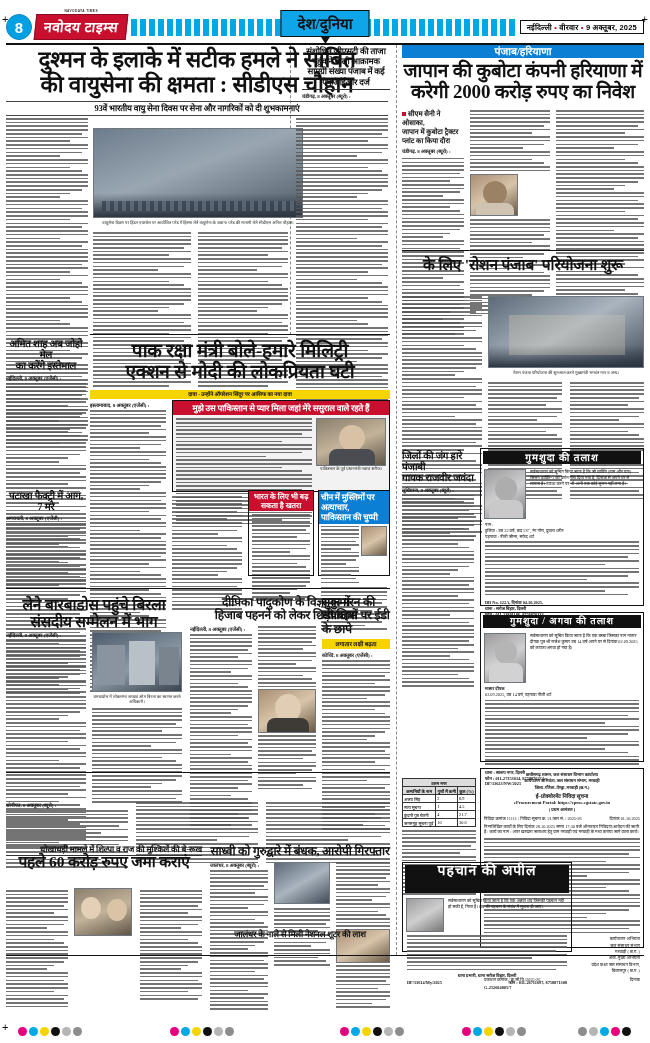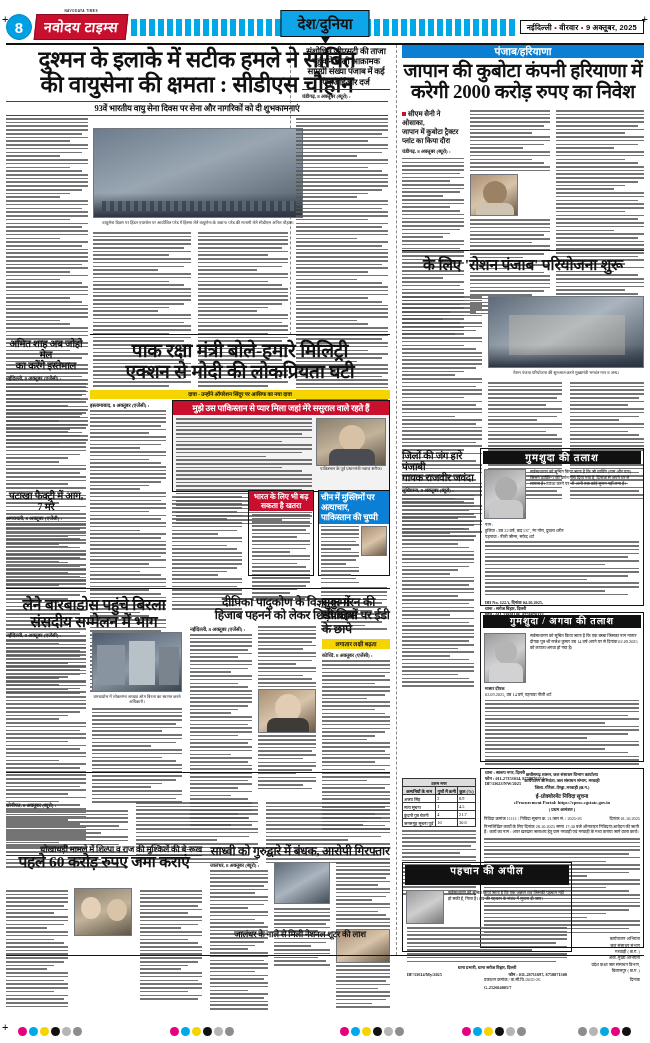--- a/index.html
+++ b/index.html
@@ -1032,7 +1032,7 @@
   </div>
 
   <div class="boxed" style="position:absolute;left:402px;top:862px;width:170px;height:90px;">
-    <div class="blackbar" style="margin:2px;height:20px;line-height:12px;font-size:10px;">पहचान की अपील</div>
+    <div class="blackbar" style="margin:2px;height:28px;line-height:12px;font-size:14px;">पहचान की अपील</div>
     <div style="display:flex;padding:3px;gap:4px;">
       <div class="photo gray" style="width:38px;height:34px;flex:none;"></div>
       <div class="adtext" style="flex:1;">सर्वसाधारण को सूचित किया जाता है कि एक अज्ञात शव जिसकी पहचान नहीं हो सकी है, मिला है। शव की पहचान के संबंध में सूचना दी जाए।</div>

